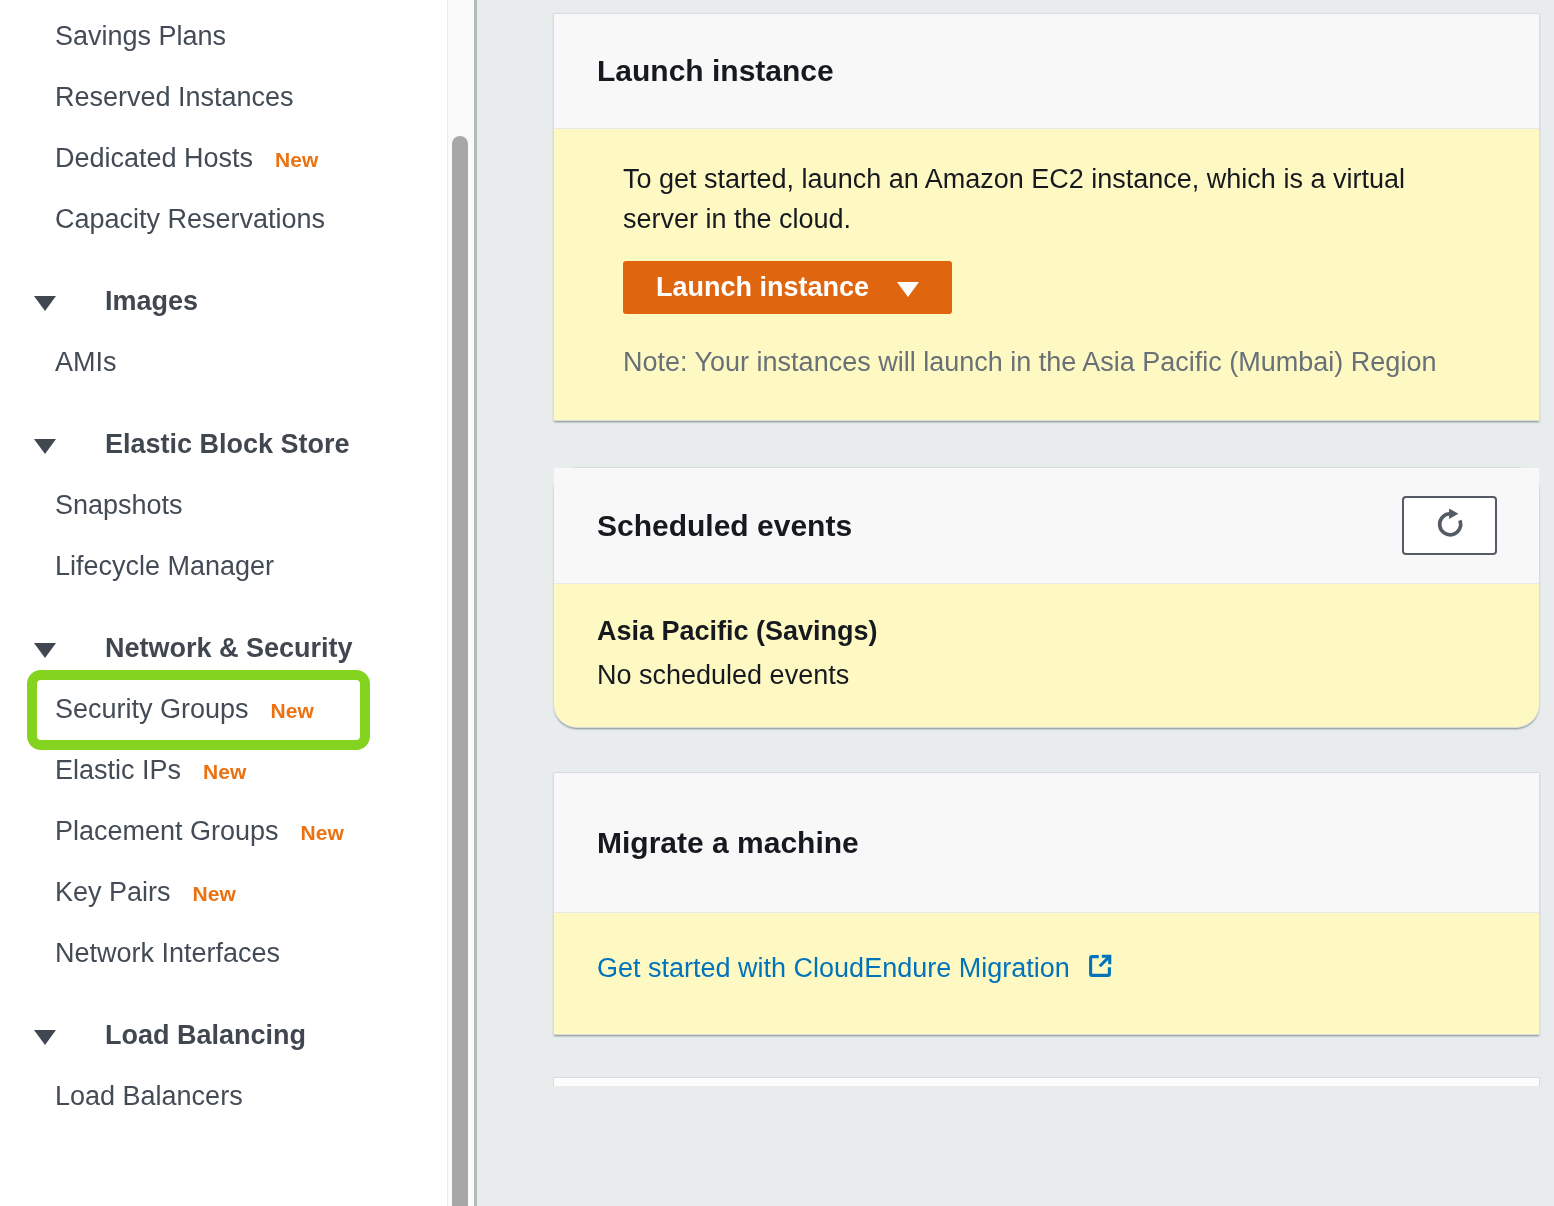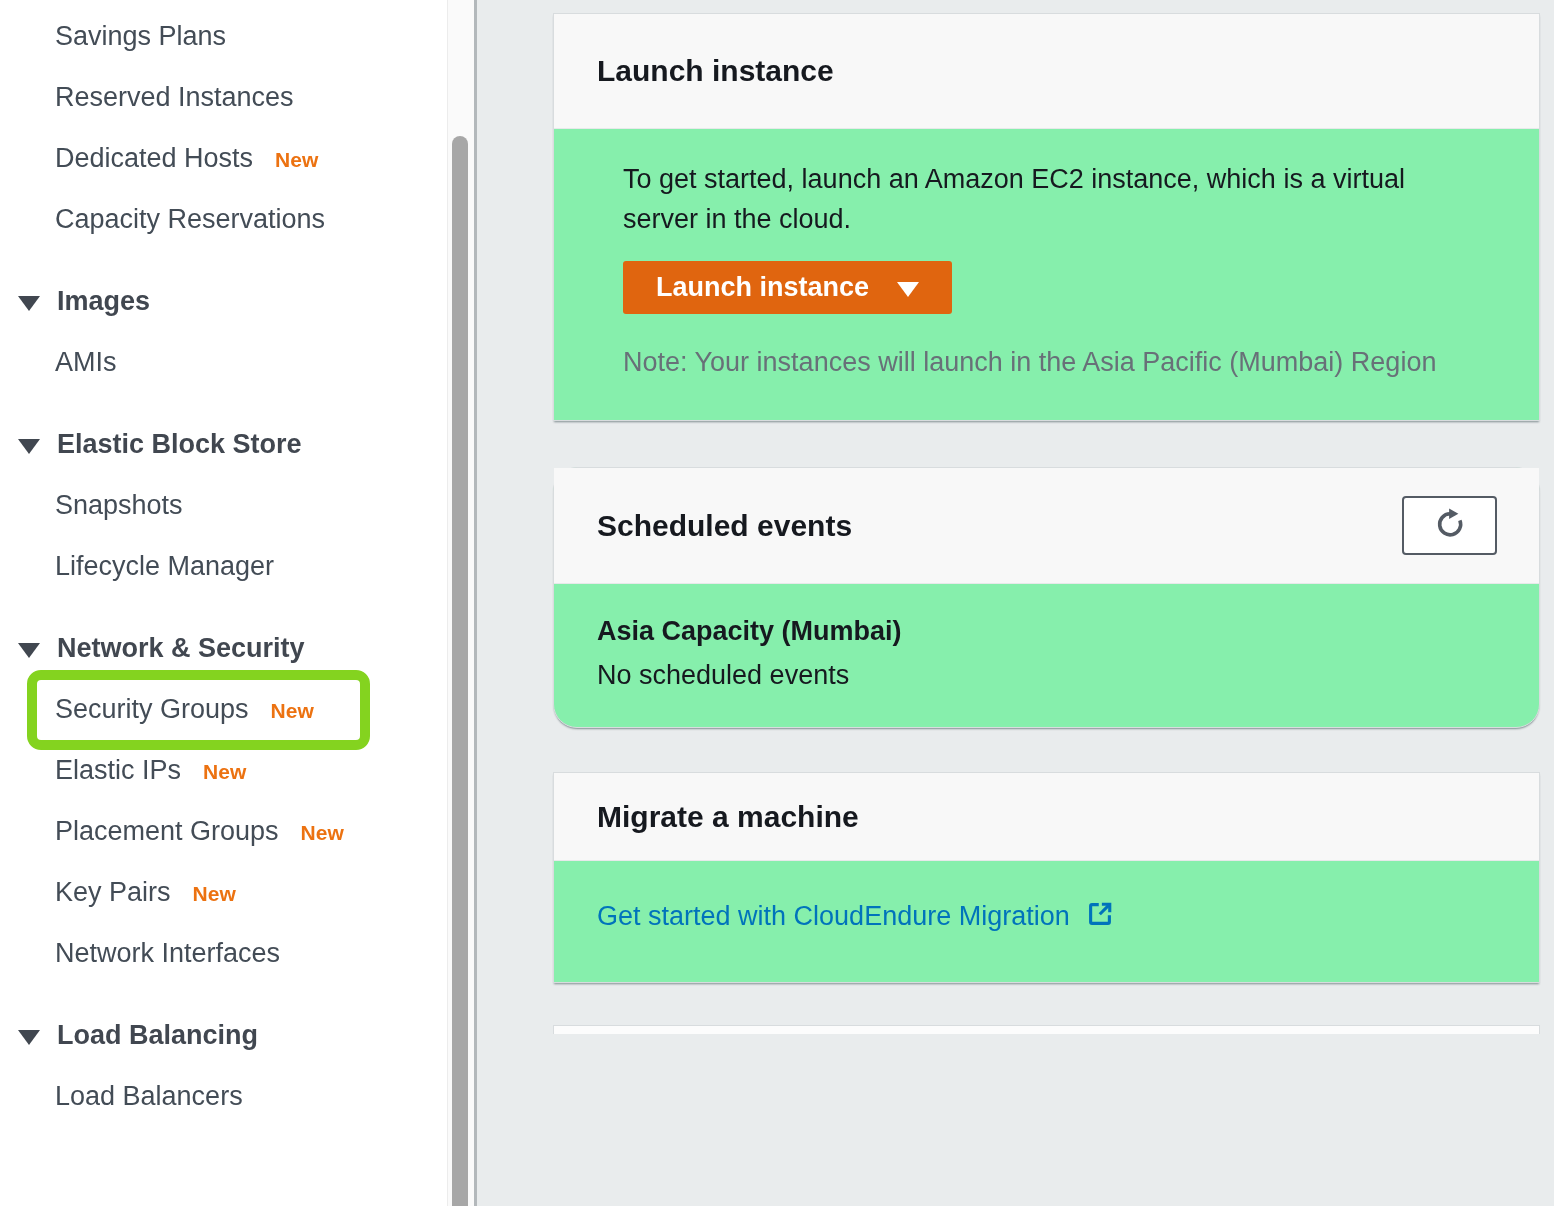--- a/index.html
+++ b/index.html
@@ -57,7 +57,7 @@
   .content { flex:1; background:#e9eced; padding:13px 14px 0 76px; }
 
   .card {
-    width:987px; background:#86efac;
+    width:987px; background:#fef9c3;
     border:1px solid #d8dcde;
     box-shadow:0 2px 2px -1px rgba(0,28,36,.45);
   }

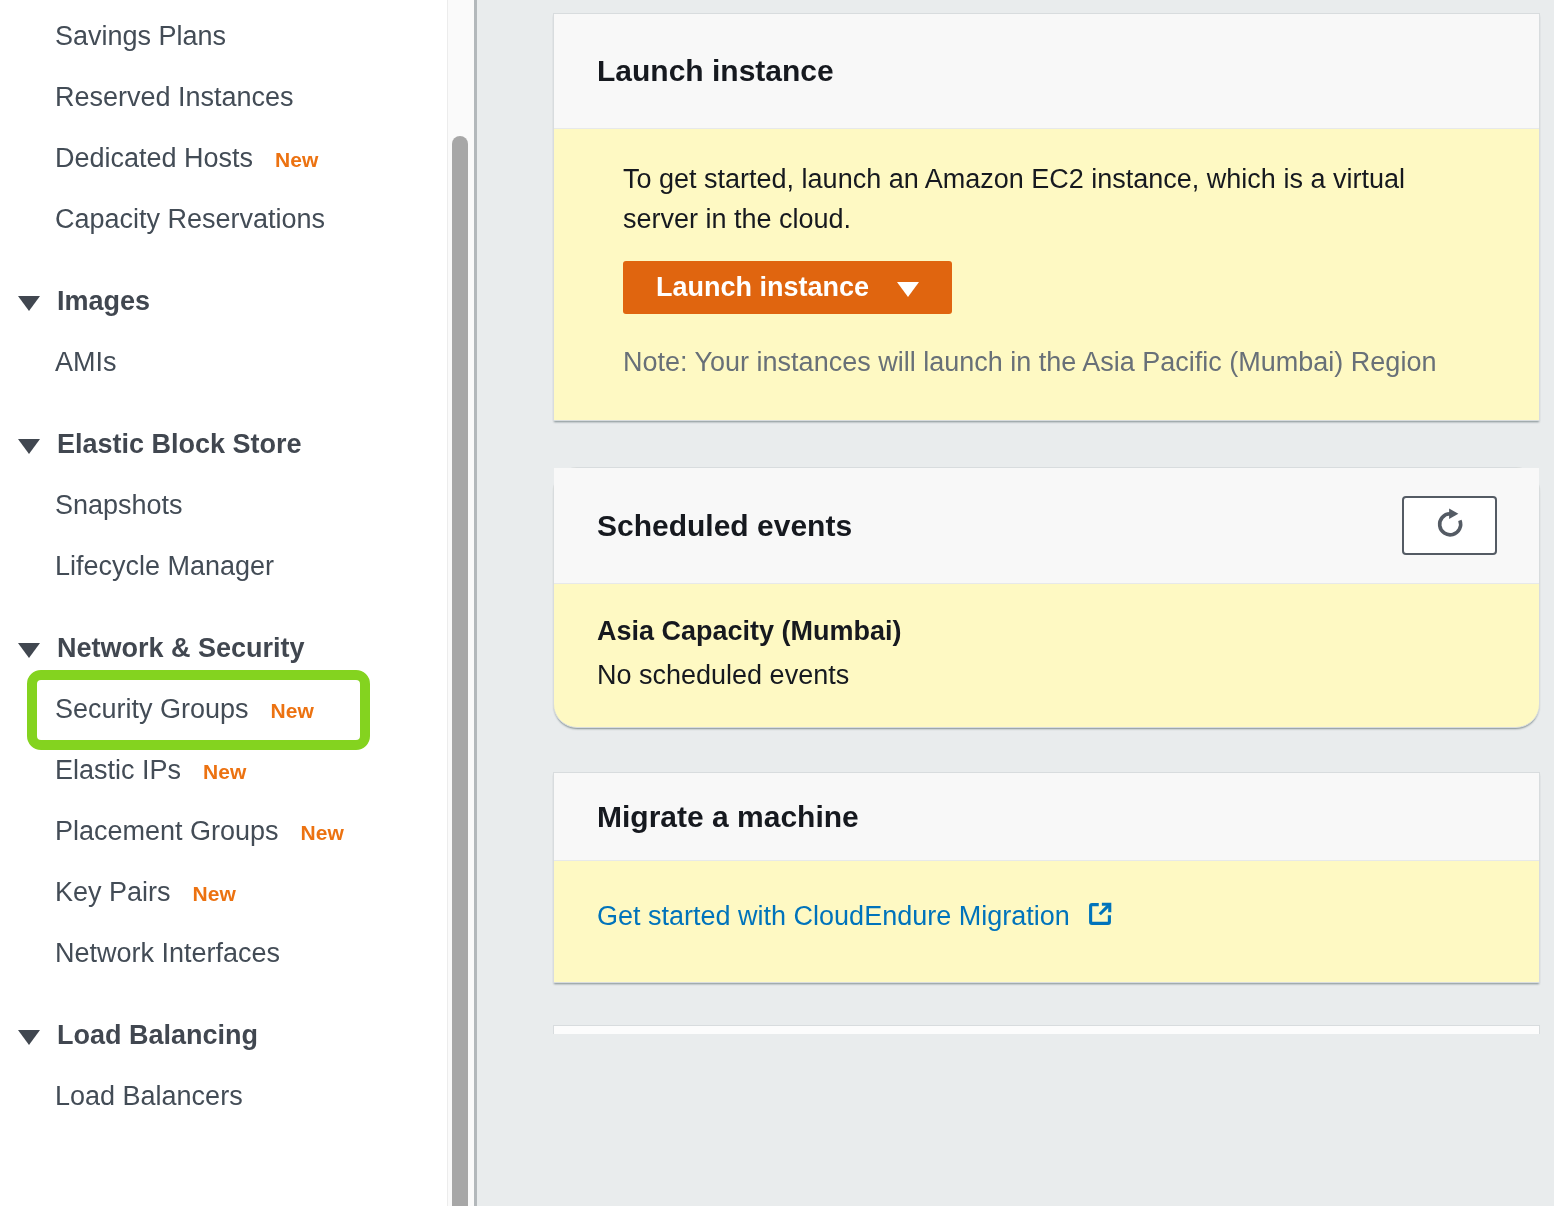--- a/index.html
+++ b/index.html
@@ -24,8 +24,8 @@
   }
   .section-row {
     height:61px; margin-top:21px; display:flex; align-items:center;
-    padding-left:18px; font-size:27px; font-weight:700; color:#414750;
-    cursor:pointer; white-space:nowrap;
+    padding-left:34px; font-size:27px; font-weight:700; color:#414750;
+    cursor:pointer; white-space:nowrap;gap:32px;
   }
   .caret {
     width:0; height:0; display:inline-block;

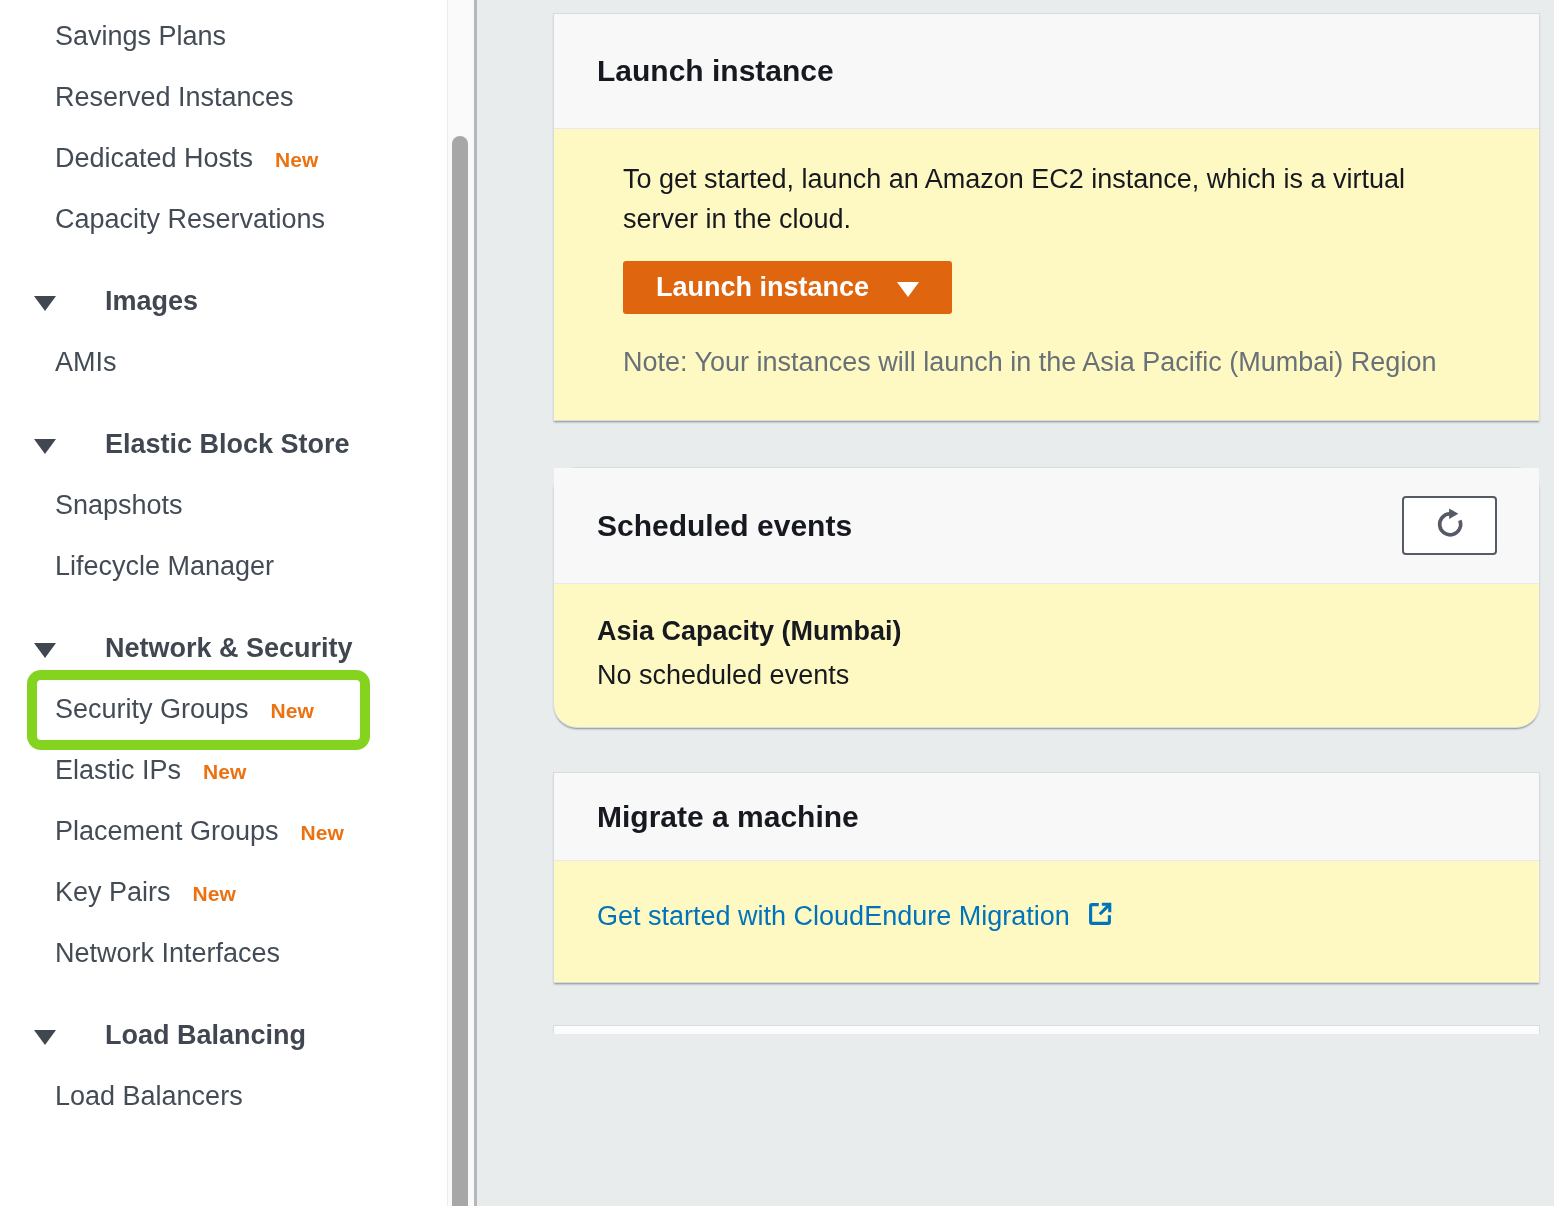--- a/index.html
+++ b/index.html
@@ -216,7 +216,7 @@
         </button>
       </header>
       <div class="card-body">
-        <p class="region-line">Asia Capacity (Mumbai)</p>
+        <p class="region-line">Asia Pacific (Savings)</p>
         <p class="status-line">No scheduled events</p>
       </div>
     </section>

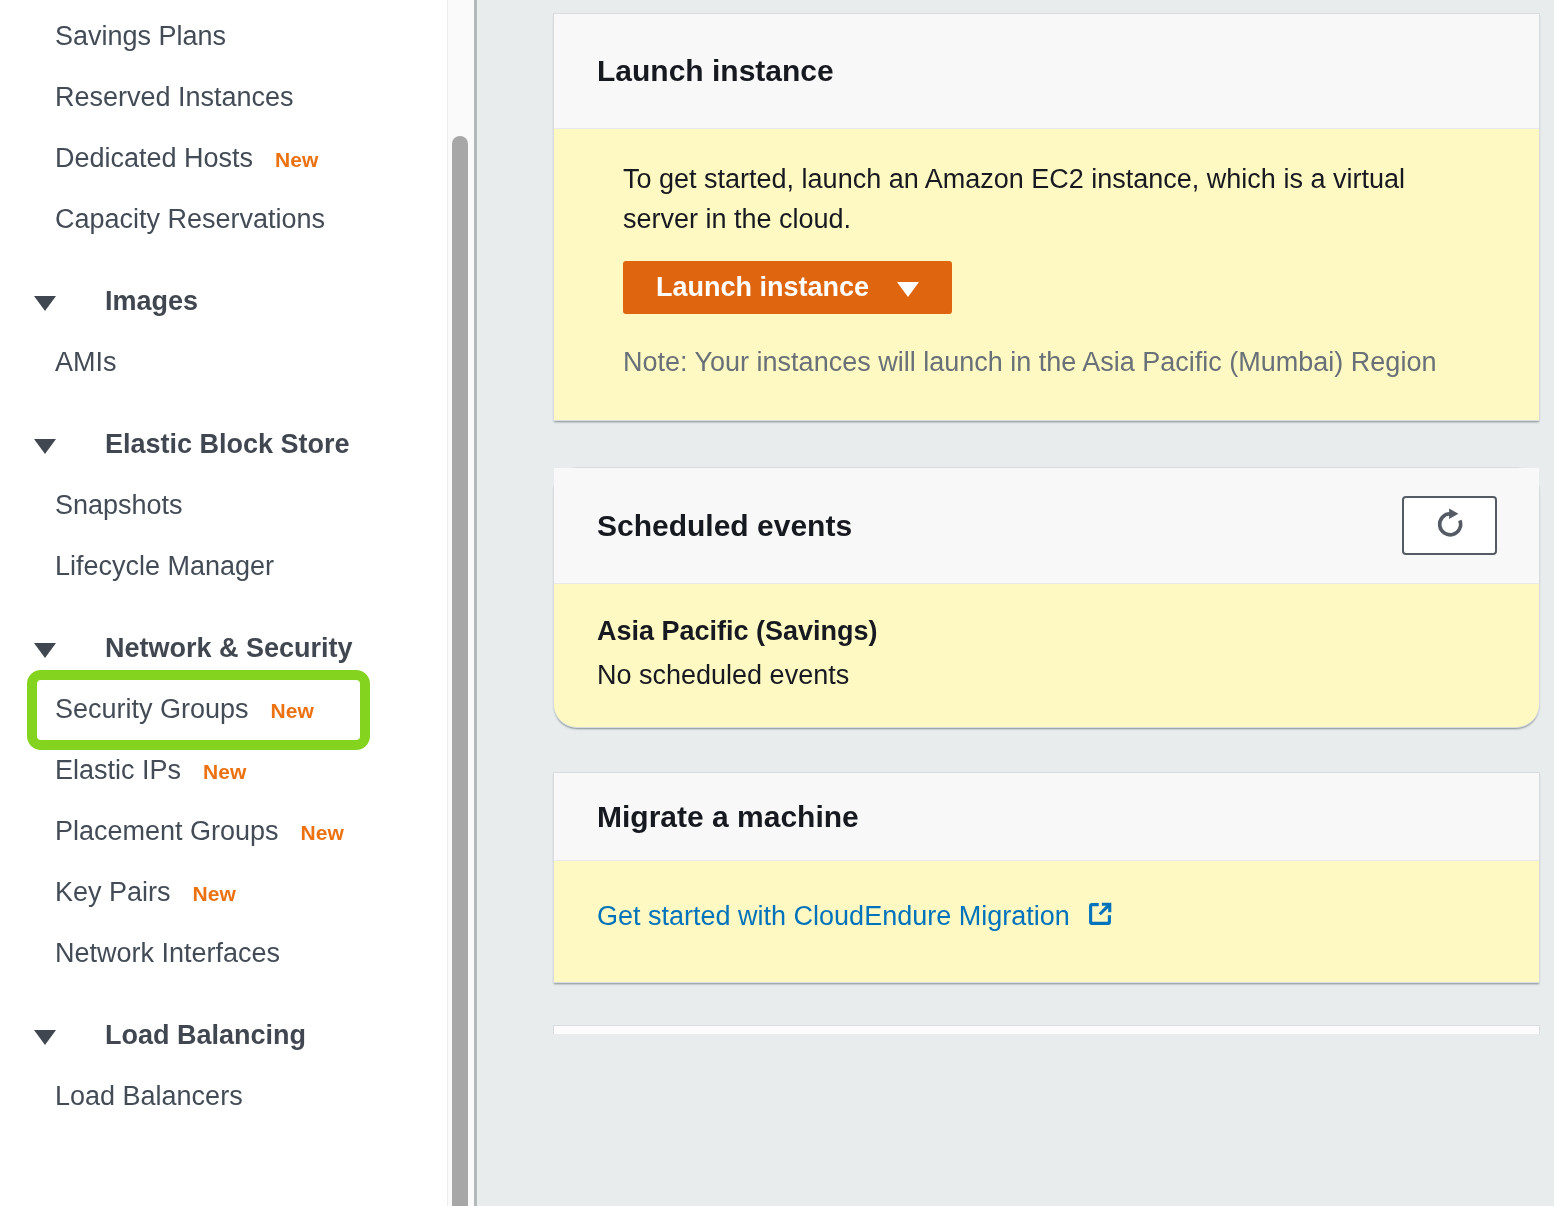--- a/index.html
+++ b/index.html
@@ -97,7 +97,7 @@
   .status-line { font-size:27px; }
 
   .migrate-card { margin-top:44px; }
-  .migrate-card .card-header { height:88px;text-align:center; }
+  .migrate-card .card-header { height:140px;text-align:center; }
   .migrate-card .card-body { padding:36px 43px 46px; }
   .migrate-desc { max-width:900px; margin-bottom:17px; }
   .ext-link {

